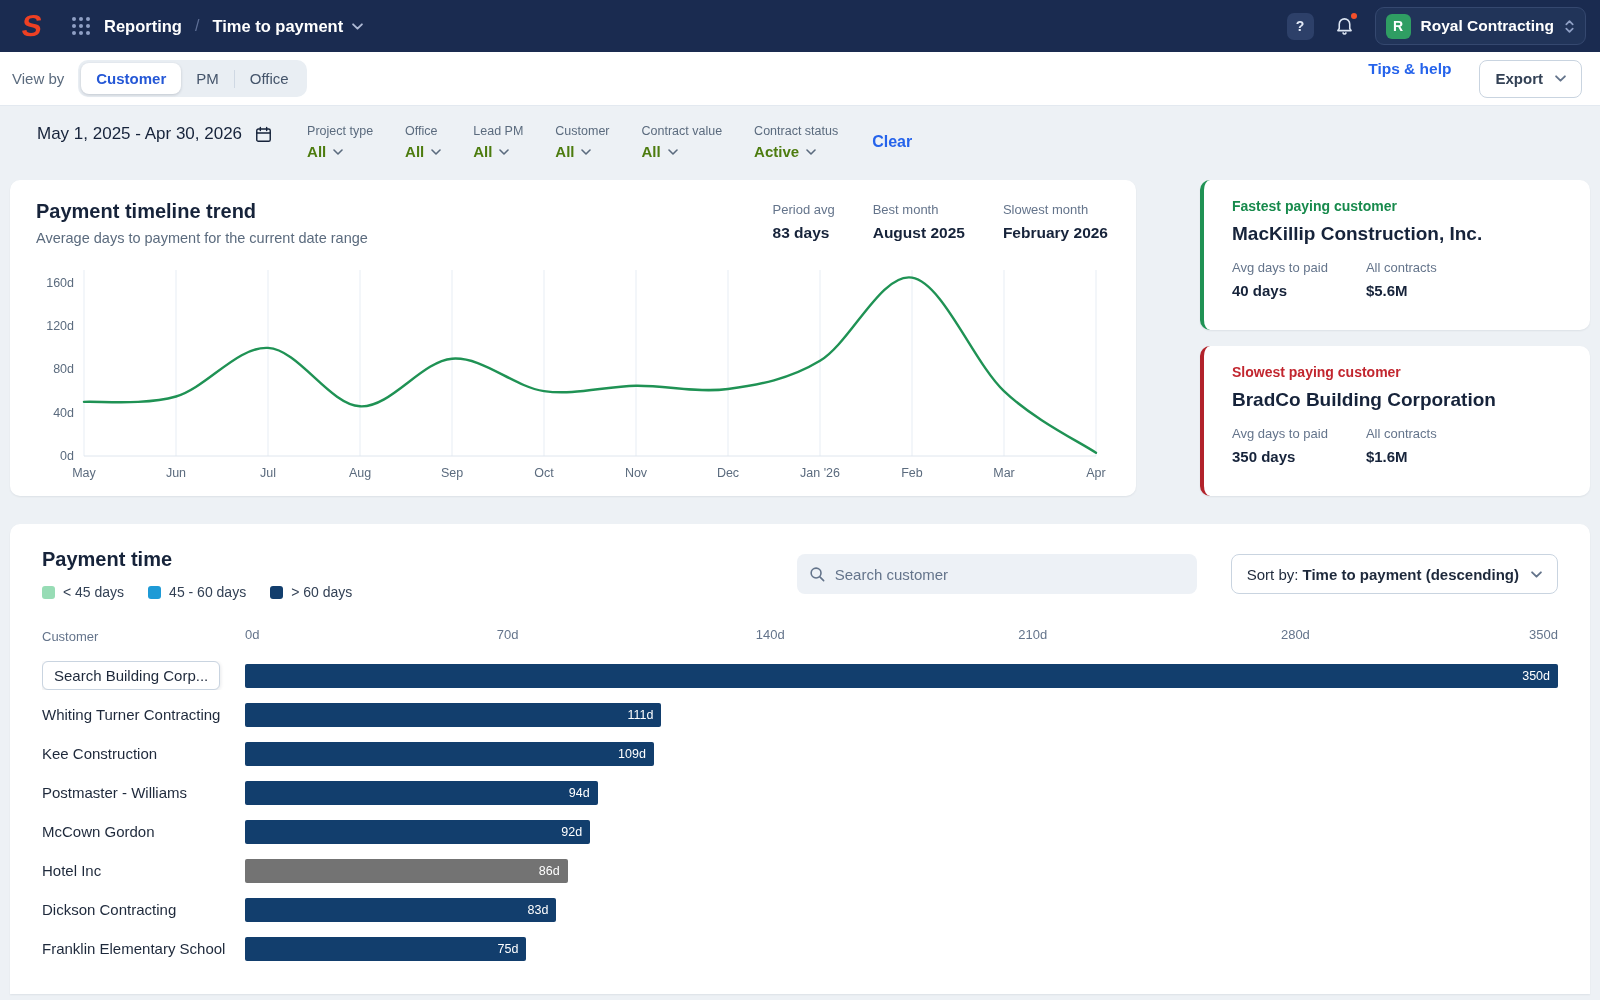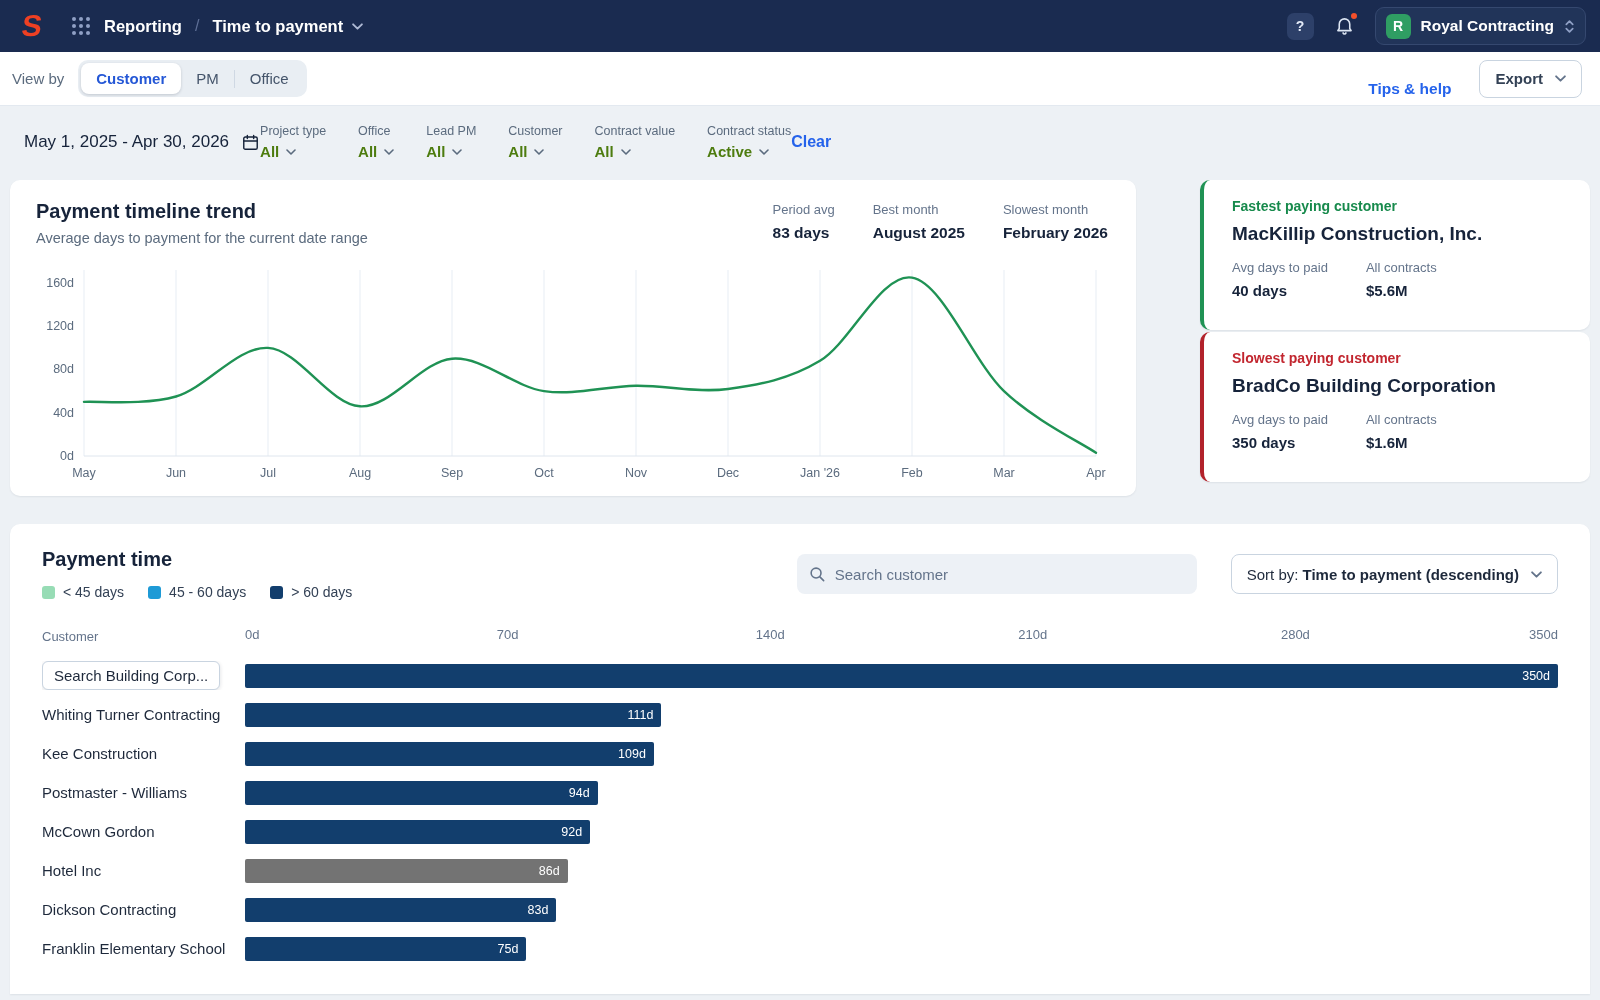--- a/index.html
+++ b/index.html
@@ -35,7 +35,7 @@
   .seg{border:none;background:none;font-size:15px;color:#44546a;padding:7px 15px;border-radius:8px;cursor:pointer;font-weight:500;font-family:inherit;}
   .seg.active{background:#fff;color:#2457d6;font-weight:700;box-shadow:0 1px 3px rgba(15,23,42,.18);}
   .seg-divider{width:1px;height:18px;background:#cfd8e3;}
-  .viewbar-right{margin-left:auto;display:flex;align-items:flex-end;gap:28px;padding-right:6px;}
+  .viewbar-right{margin-left:auto;display:flex;align-items:flex-start;gap:28px;padding-right:6px;}
   .tips{color:#2563eb;font-size:15.5px;font-weight:700;text-decoration:none;cursor:pointer;}
   .export{display:flex;align-items:center;gap:12px;background:#fff;border:1px solid #c9d4e0;border-radius:8px;height:38px;padding:0 15px;font-size:15px;color:#334155;font-weight:600;cursor:pointer;font-family:inherit;}
   .export .chev{color:#64748b;}

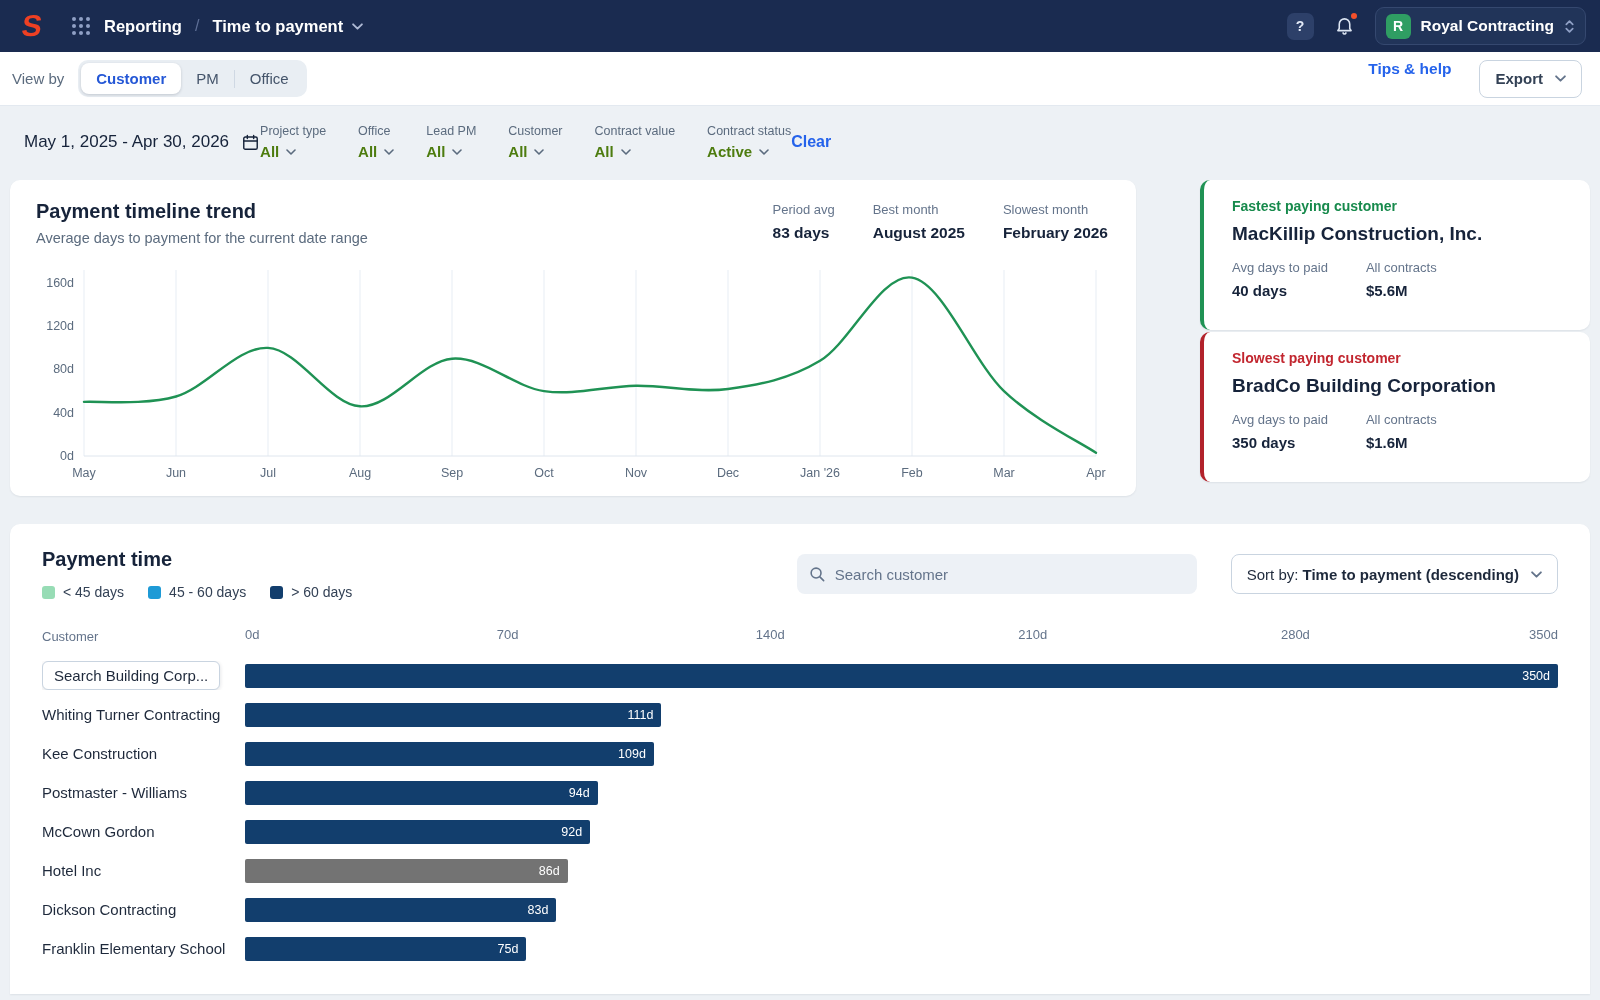--- a/index.html
+++ b/index.html
@@ -41,7 +41,7 @@
   .export .chev{color:#64748b;}
 
   
-  .filterbar{display:flex;align-items:center;padding:18px 24px 16px;flex:none;}
+  .filterbar{display:flex;align-items:flex-start;padding:18px 37px 16px;gap:34px;flex:none;}
   .daterange{display:flex;align-items:center;gap:12px;font-size:17px;color:#16233a;background:none;border:none;cursor:pointer;font-family:inherit;}
   .filter-list{display:flex;gap:32px;align-items:flex-start;}
   .filter-item{background:none;border:none;text-align:left;cursor:pointer;display:flex;flex-direction:column;gap:5px;font-family:inherit;}

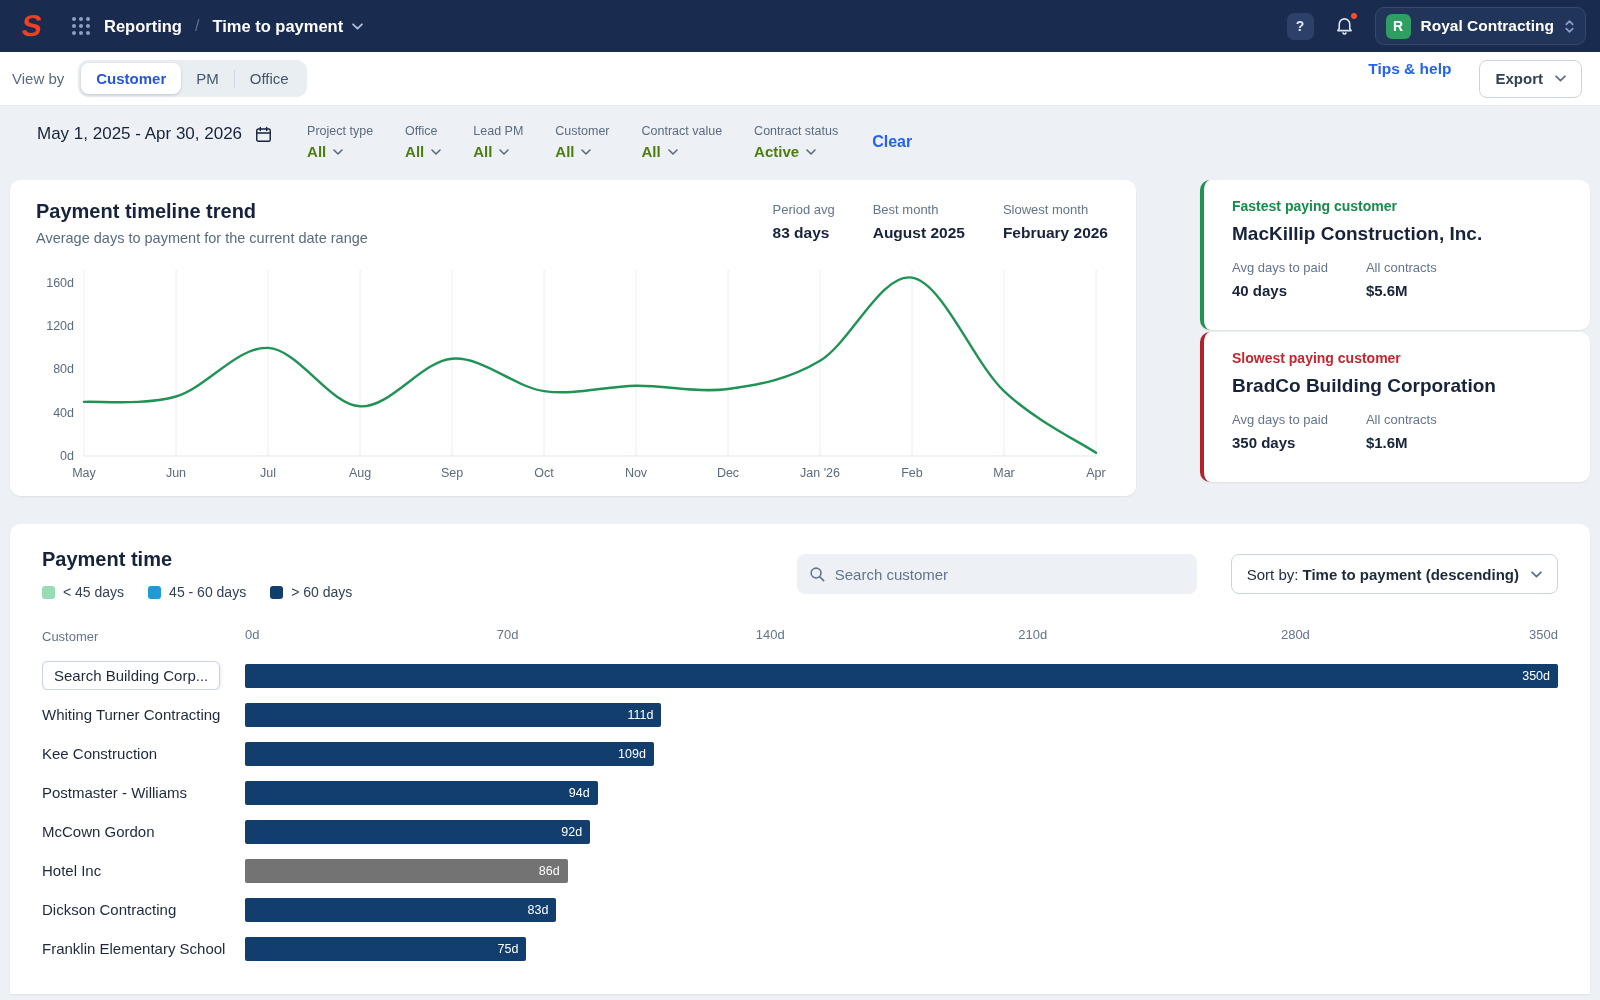--- a/index.html
+++ b/index.html
@@ -62,7 +62,7 @@
   .stat .s-value{font-size:15.5px;font-weight:700;color:#16233a;margin-top:7px;}
   .trend-chart{display:block;margin-top:12px;}
 
-  .side{display:flex;flex-direction:column;gap:2px;width:390px;}
+  .side{display:flex;flex-direction:column;gap:16px;width:390px;}
   .hl-card{padding:18px 28px;height:150px;border-left:4px solid #1f9254;}
   .hl-card.slow{border-left-color:#b2222b;}
   .hl-label{font-size:14px;font-weight:700;color:#178a4c;}

